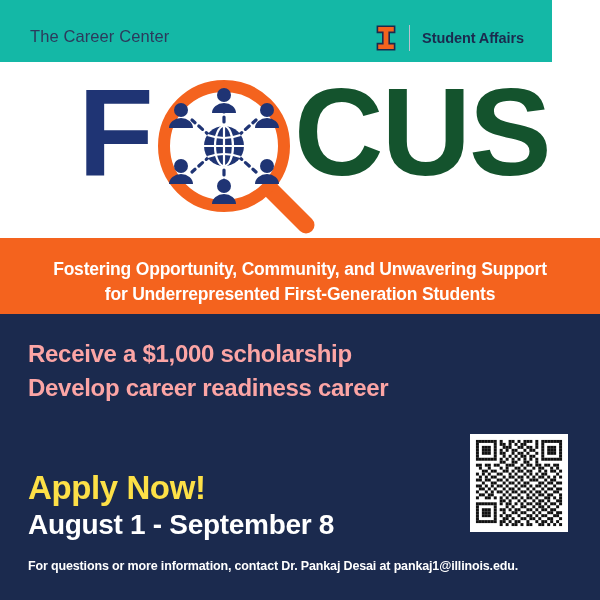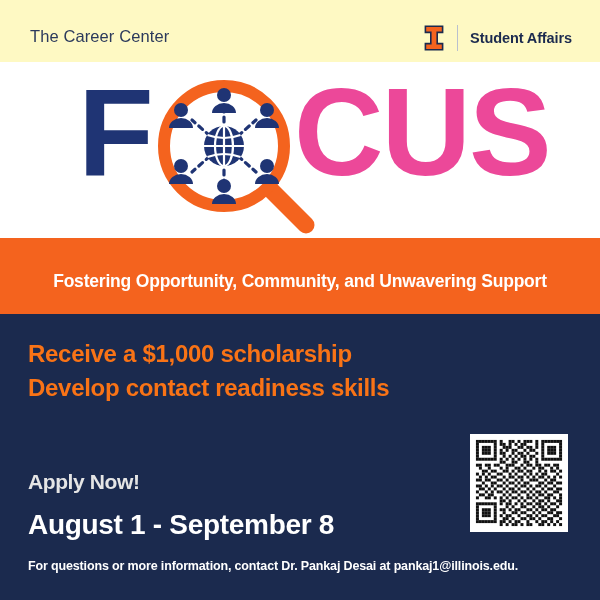--- a/index.html
+++ b/index.html
@@ -21,8 +21,8 @@
   .header {
     position: absolute;
     left: 0; top: 0;
-    width: 600px; height: 70px;
-    background: #fef9c3;
+    width: 552px; height: 70px;
+    background: #14b8a6;
   }
   .org-name {
     position: absolute;

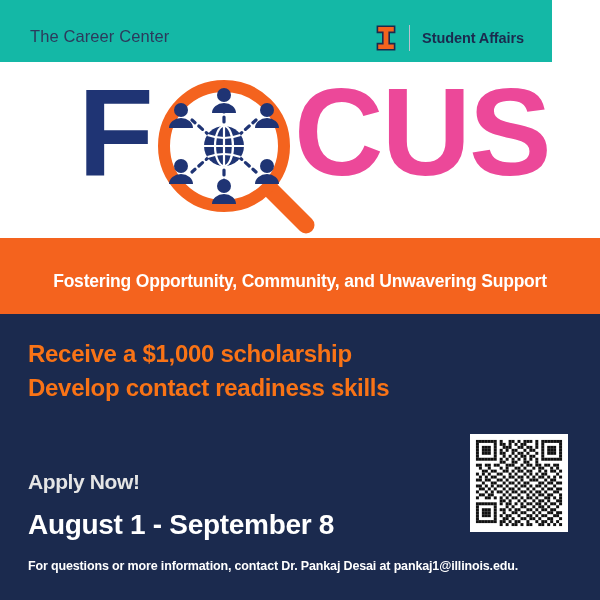--- a/index.html
+++ b/index.html
@@ -79,7 +79,7 @@
     left: 294px; top: 8px;
     font-size: 124px;
     font-weight: 700;
-    color: #ec4899;
+    color: #14532d;
     line-height: 1;
     letter-spacing: -2px;
   }

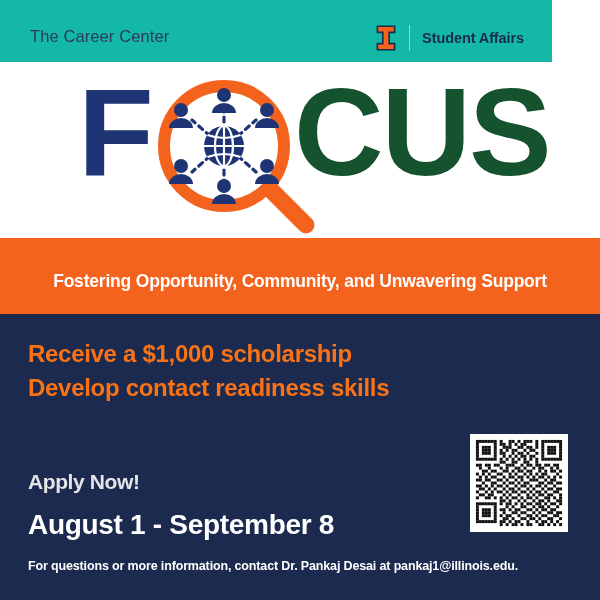--- a/index.html
+++ b/index.html
@@ -259,6 +259,7 @@
 
   <div class="tagline-band">
     <div class="tagline-line">Fostering Opportunity, Community, and Unwavering Support</div>
+    <div class="tagline-line">for Underrepresented First-Generation Students</div>
   </div>
 
   <div class="body-navy">

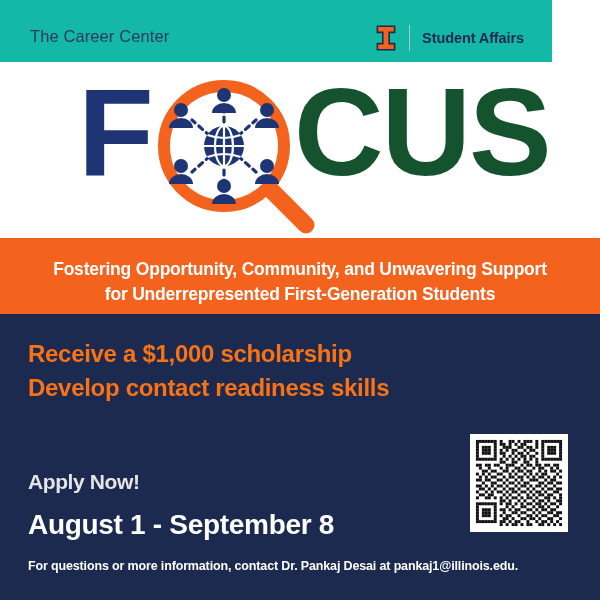--- a/index.html
+++ b/index.html
@@ -123,7 +123,7 @@
     width: 420px;
   }
   .benefit-line {
-    color: #f97316;
+    color: #fca5a5;
     font-size: 24px;
     font-weight: 700;
     line-height: 1.42;

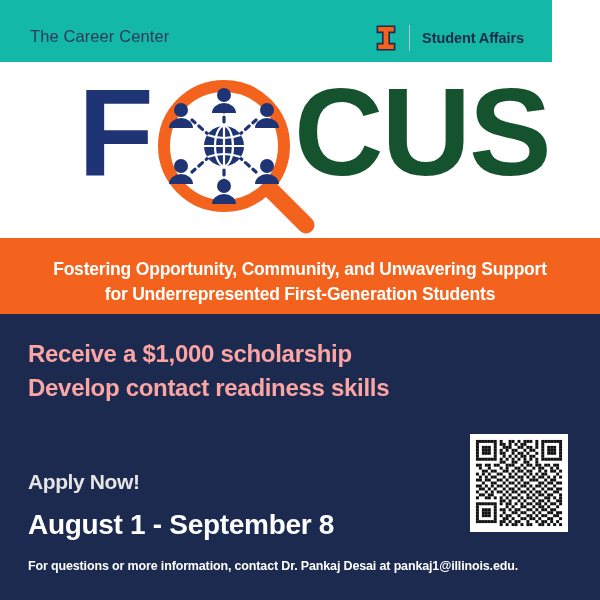--- a/index.html
+++ b/index.html
@@ -266,7 +266,7 @@
 
     <div class="benefits">
       <div class="benefit-line">Receive a $1,000 scholarship</div>
-      <div class="benefit-line">Develop contact readiness skills</div>
+      <div class="benefit-line">Develop career readiness career</div>
     </div>
 
     <div class="apply-now">Apply Now!</div>

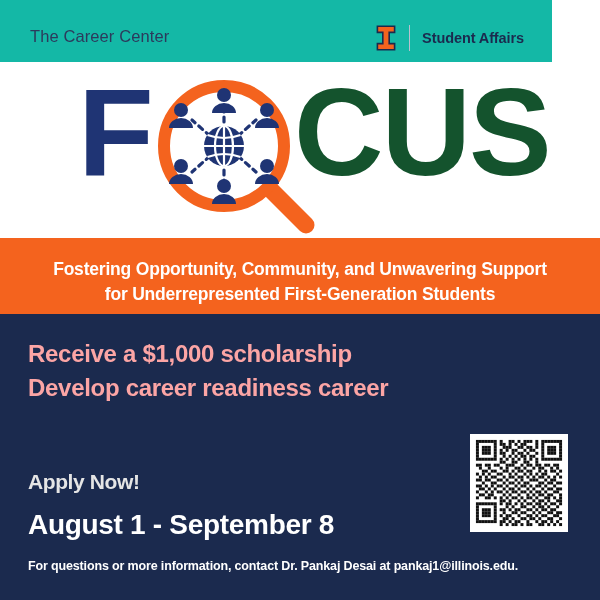--- a/index.html
+++ b/index.html
@@ -133,8 +133,8 @@
   .apply-now {
     position: absolute;
     left: 28px; top: 157px;
-    color: #e5e5e5;
-    font-size: 21px;
+    color: #fde047;
+    font-size: 33px;
     font-weight: 700;
     line-height: 1;
     letter-spacing: -0.4px;

